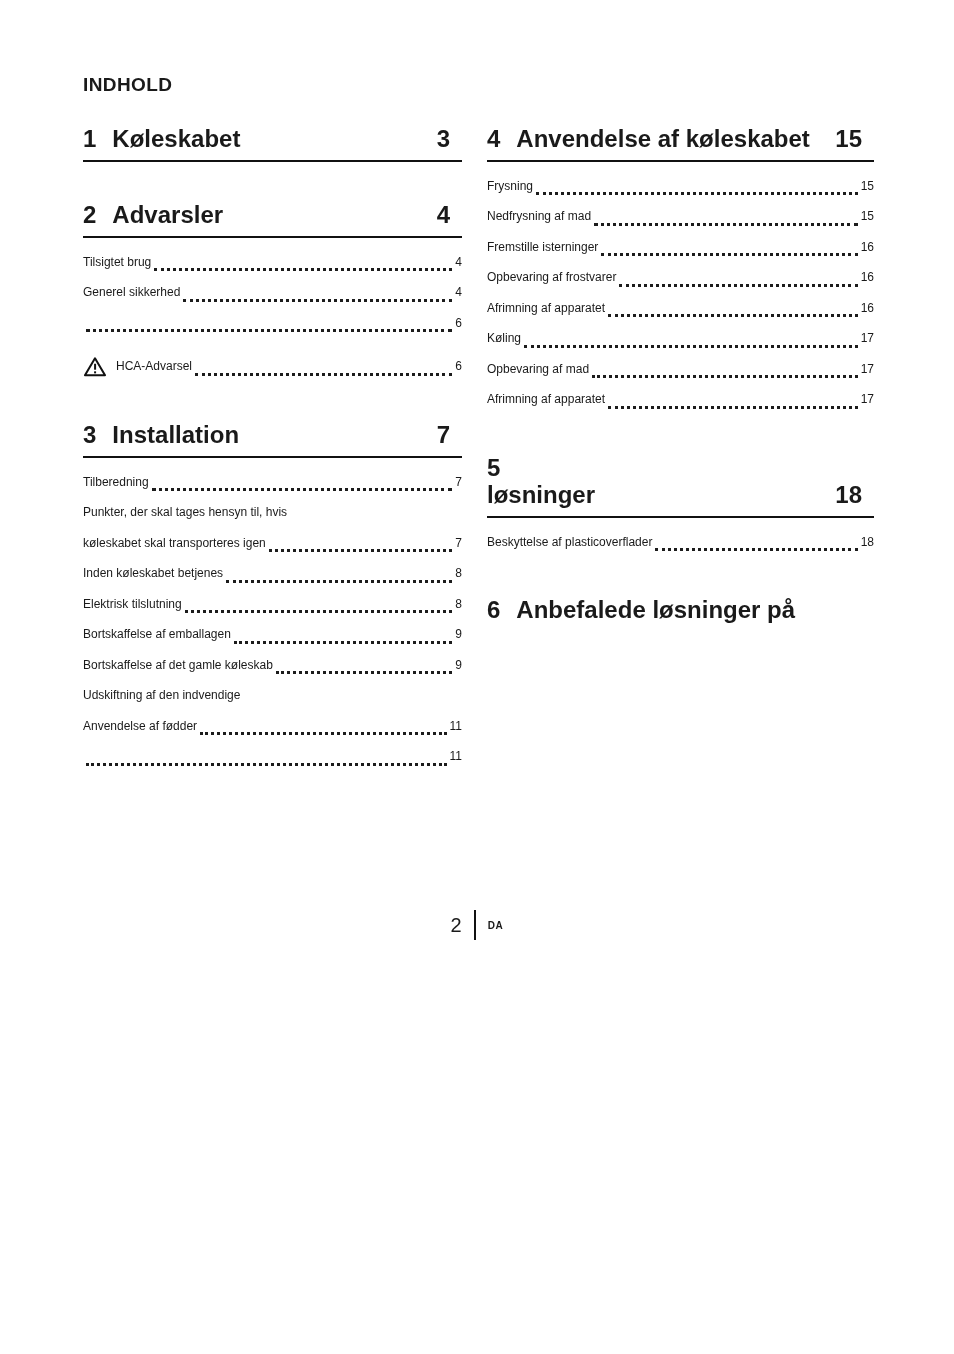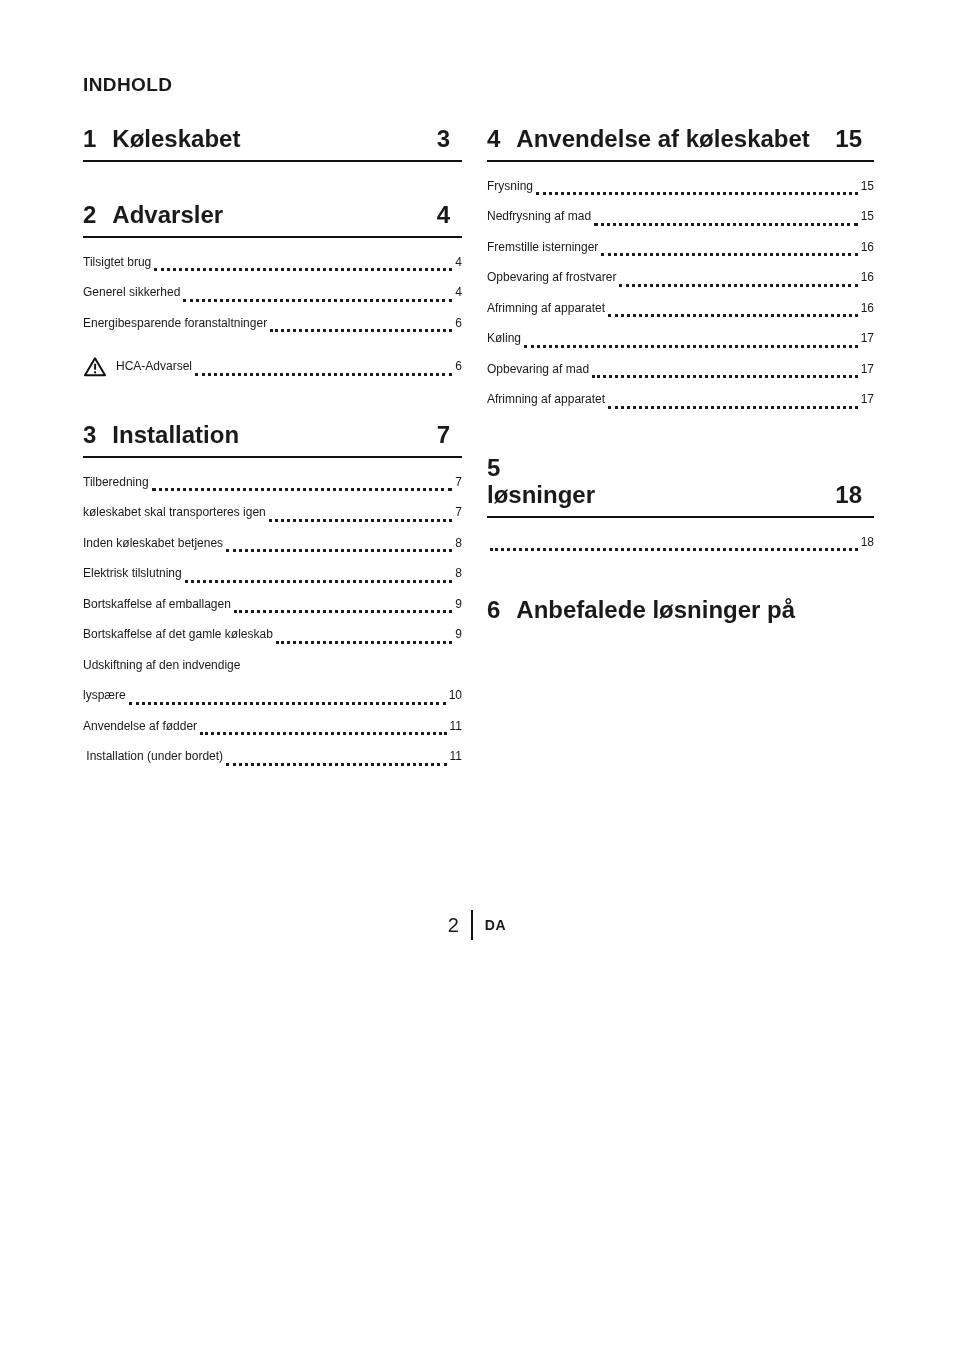--- a/index.html
+++ b/index.html
@@ -95,7 +95,6 @@
           </div>
           <div class="toc-entry">
             <div class="entry-line">
-              <span class="entry-label">Energibesparende foranstaltninger</span>
               <span class="dots"></span>
               <span class="entry-page">6</span>
             </div>

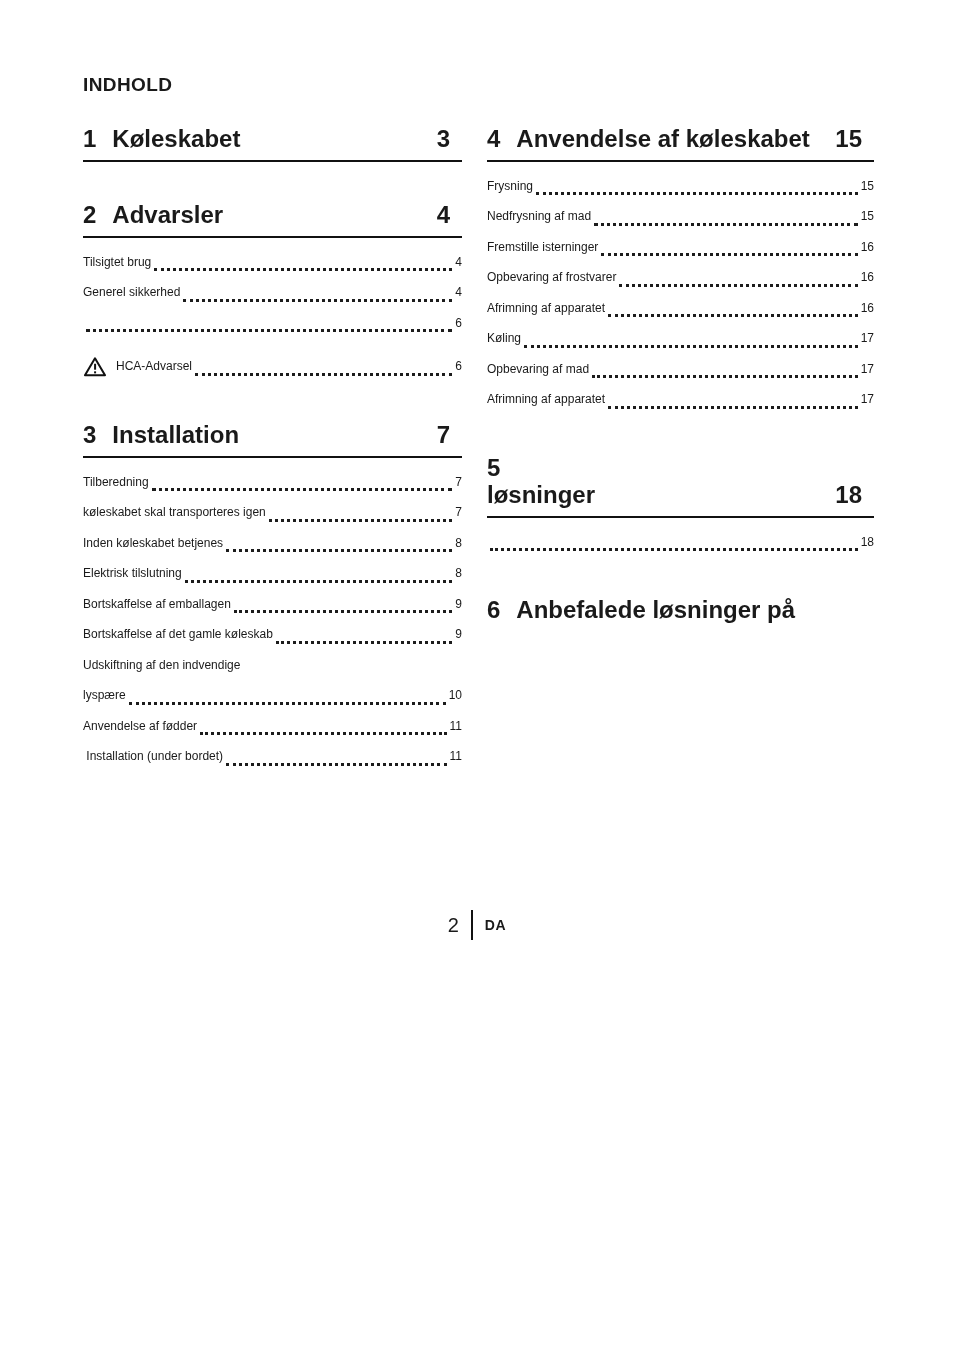--- a/index.html
+++ b/index.html
@@ -130,6 +130,7 @@
             </div>
           </div>
           <div class="toc-entry">
+            <div class="entry-pre">Punkter, der skal tages hensyn til, hvis</div>
             <div class="entry-line">
               <span class="entry-label">køleskabet skal transporteres igen</span>
               <span class="dots"></span>

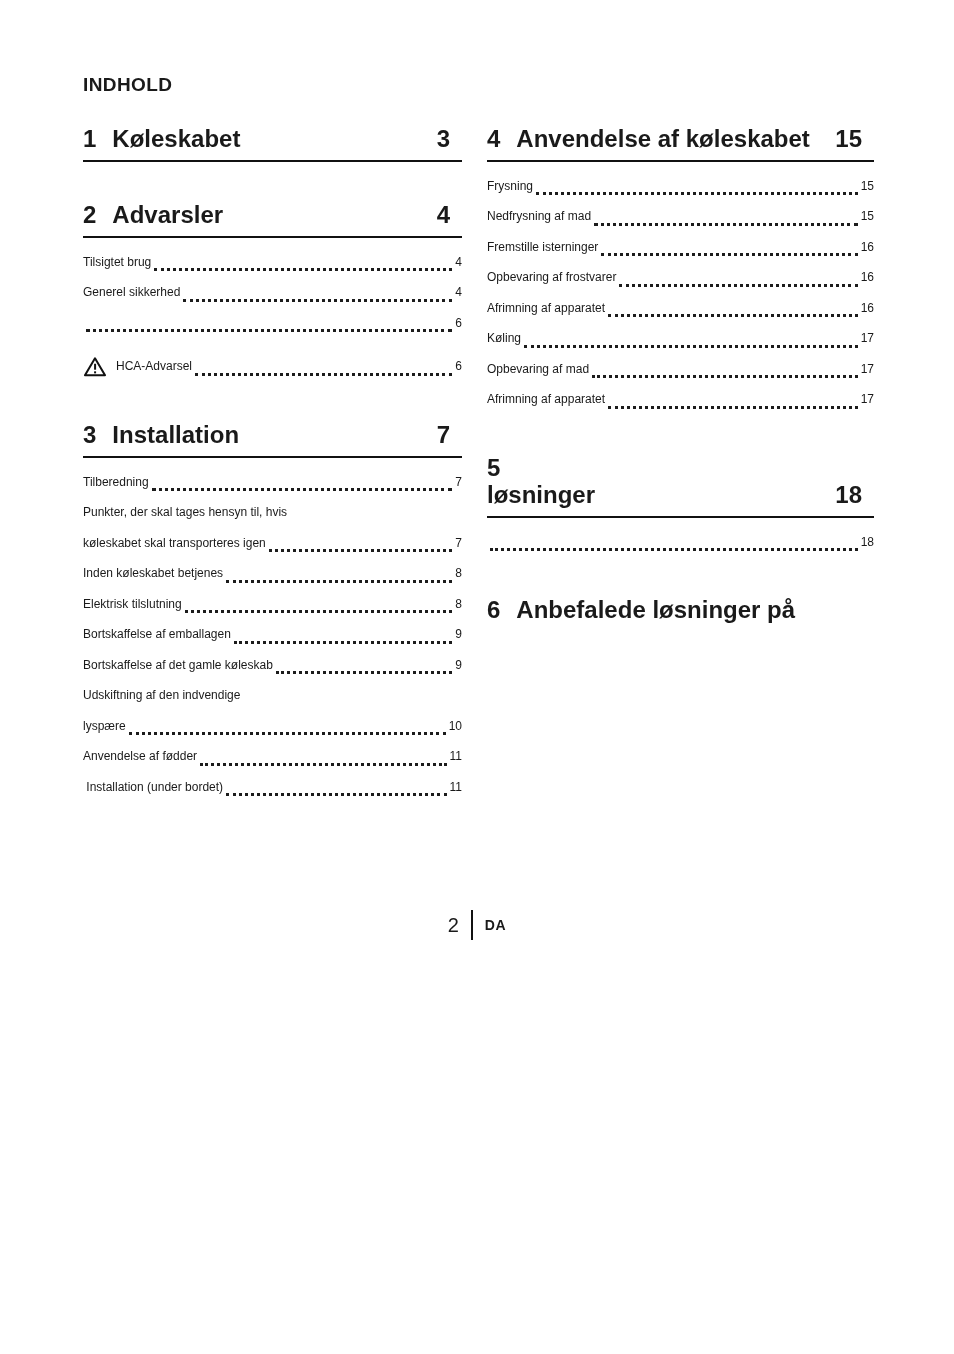--- a/index.html
+++ b/index.html
@@ -267,6 +267,7 @@
           </div>
           <div class="toc-entry">
             <div class="entry-line">
+              <span class="entry-label">Beskyttelse af plasticoverflader</span>
               <span class="dots"></span>
               <span class="entry-page">18</span>
             </div>

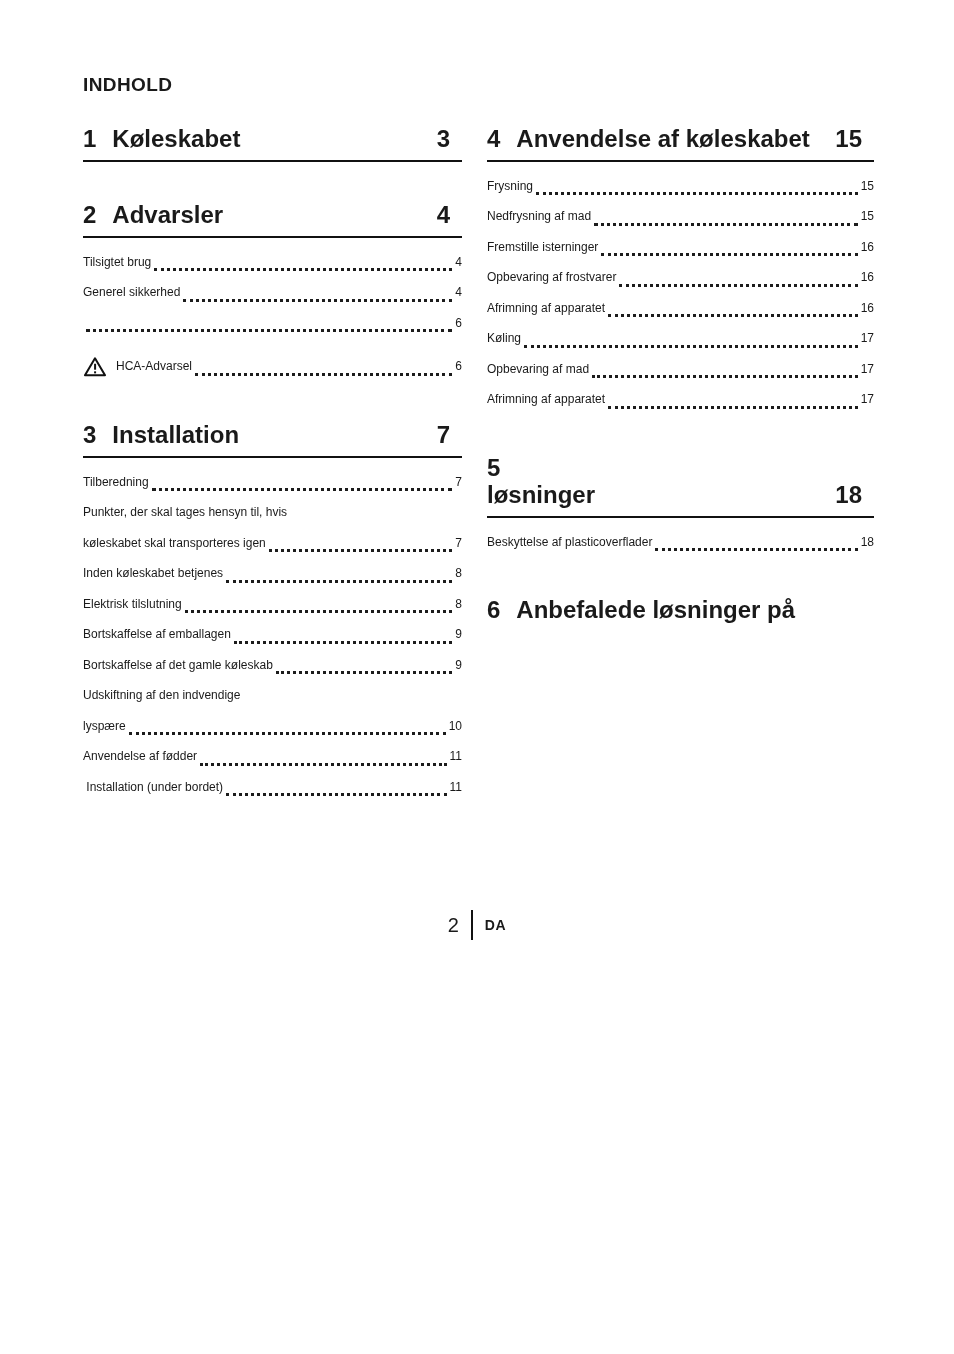--- a/index.html
+++ b/index.html
@@ -167,11 +167,6 @@
           </div>
           <div class="toc-entry">
             <div class="entry-pre">Udskiftning af den indvendige</div>
-            <div class="entry-line">
-              <span class="entry-label">lyspære</span>
-              <span class="dots"></span>
-              <span class="entry-page">10</span>
-            </div>
           </div>
           <div class="toc-entry">
             <div class="entry-line">

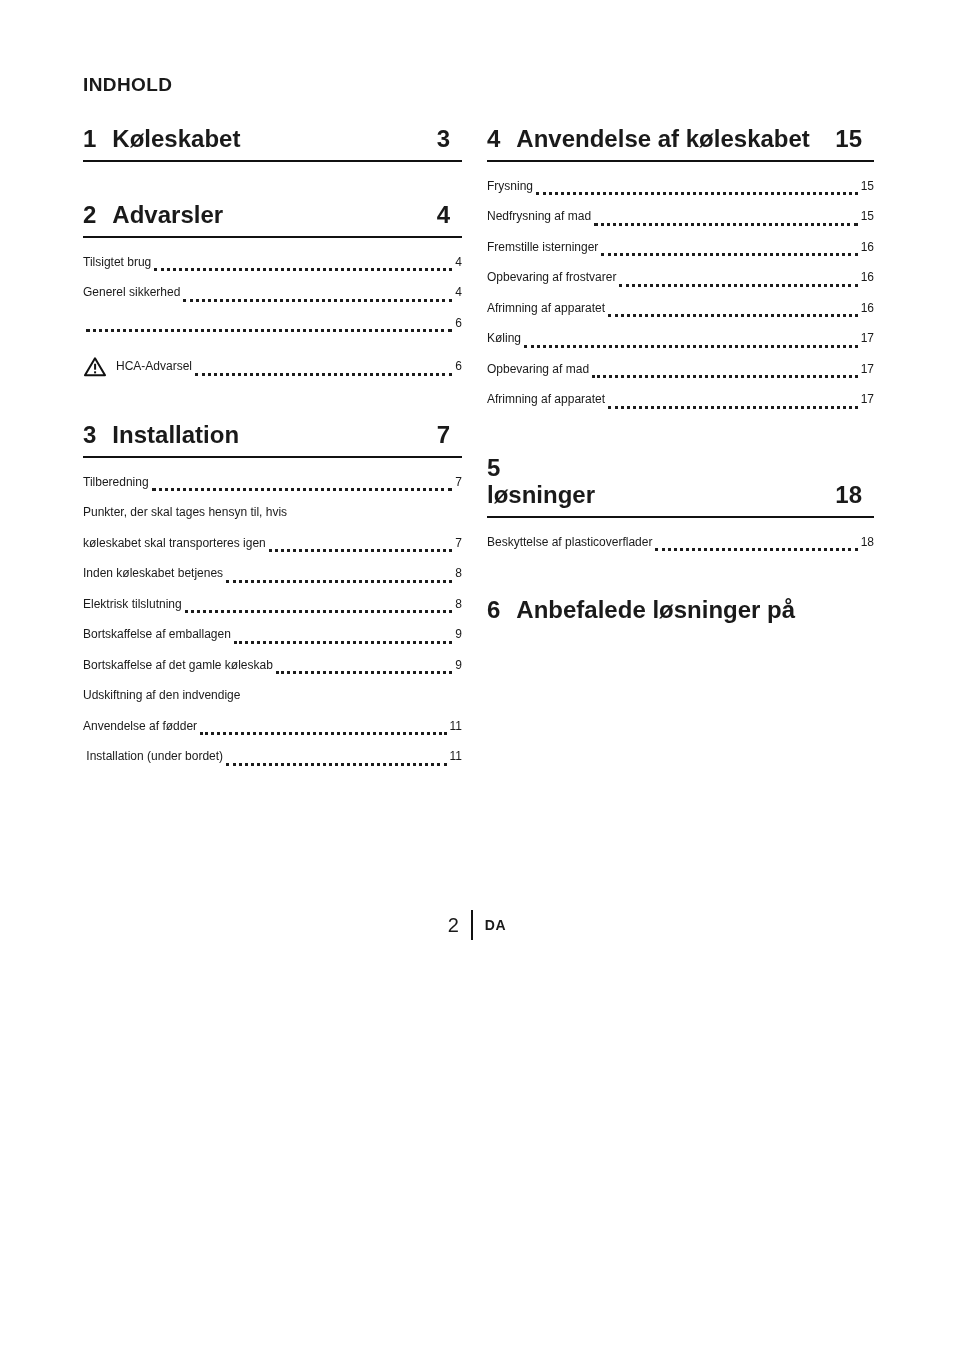--- a/index.html
+++ b/index.html
@@ -177,7 +177,6 @@
           </div>
           <div class="toc-entry">
             <div class="entry-line">
-              <span class="entry-label"> Installation (under bordet)</span>
               <span class="dots"></span>
               <span class="entry-page">11</span>
             </div>

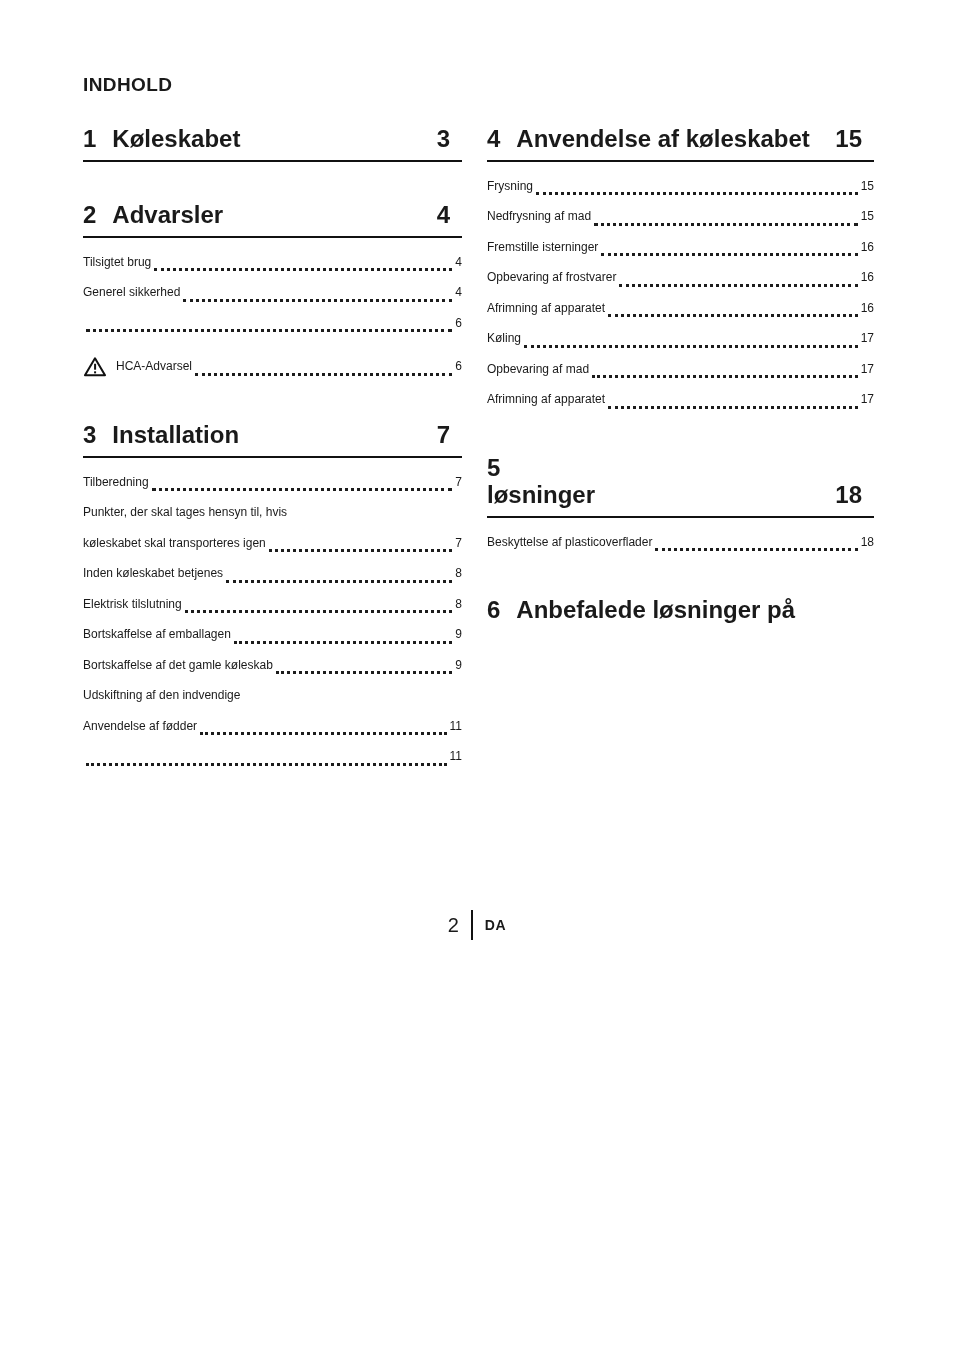--- a/index.html
+++ b/index.html
@@ -52,7 +52,7 @@
   }
   .footer-page { font-size: 20px; margin-right: 12px; }
   .footer-rule { width: 2px; height: 30px; background: #111111; }
-  .footer-lang { font-size: 14px; font-weight: 700; margin-left: 12px; letter-spacing: 0.6px; }
+  .footer-lang { font-size: 10px; font-weight: 700; margin-left: 12px; letter-spacing: 0.6px; }
 </style>
 </head>
 <body>

